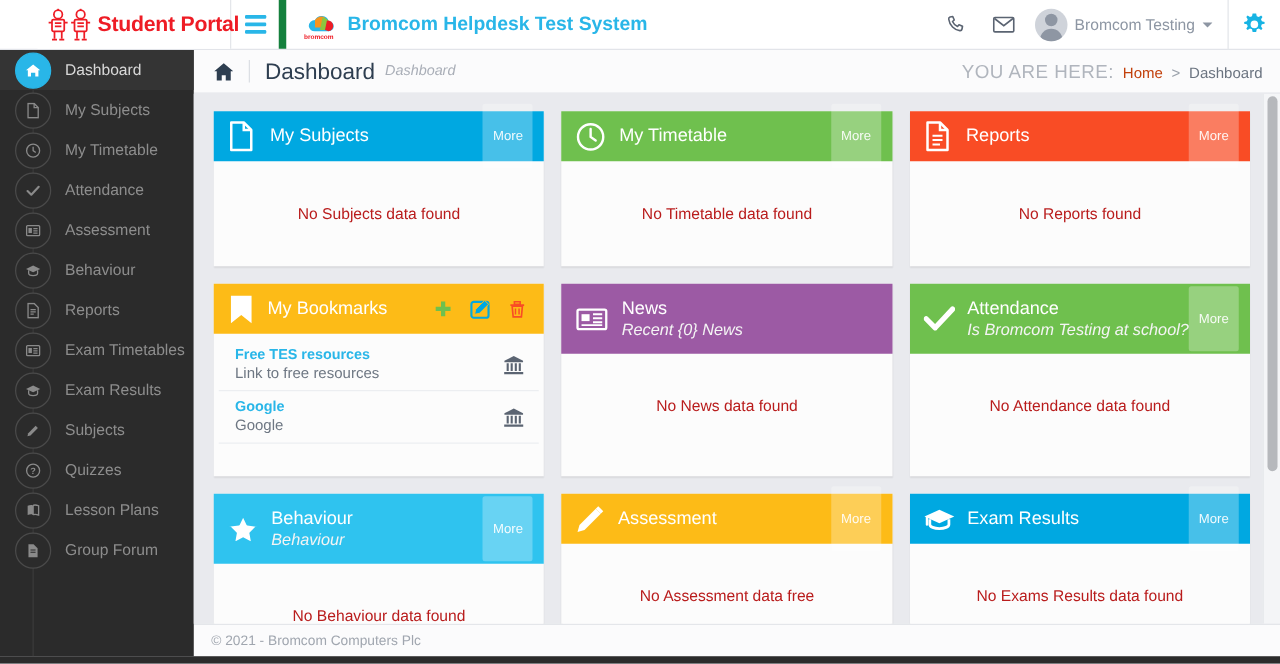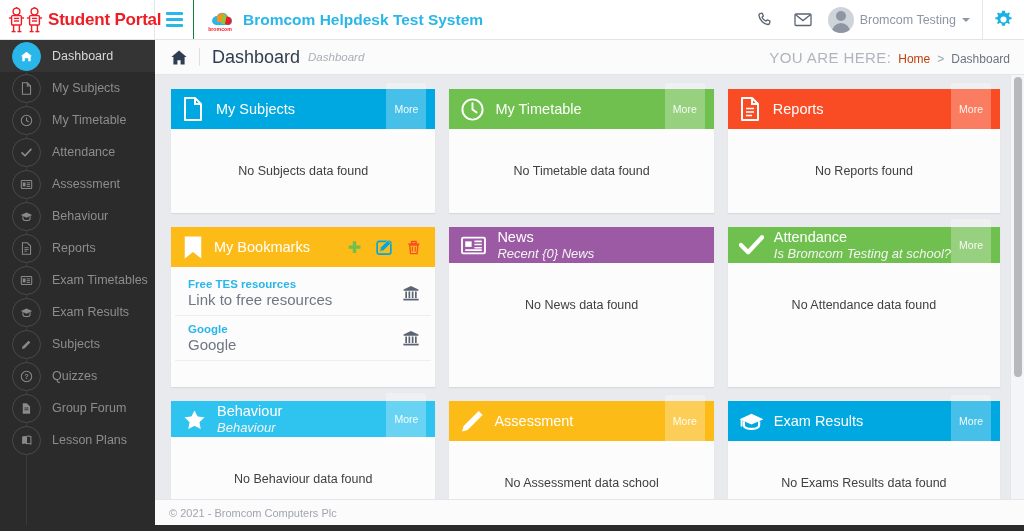--- a/index.html
+++ b/index.html
@@ -17,6 +17,7 @@
     display: flex; align-items: stretch;
     background: #ffffff;
     border-bottom: 1px solid #e2e4e9;
+    padding-left: 30px;
   }
   .brand-block {
     width: 155px; flex: 0 0 155px;

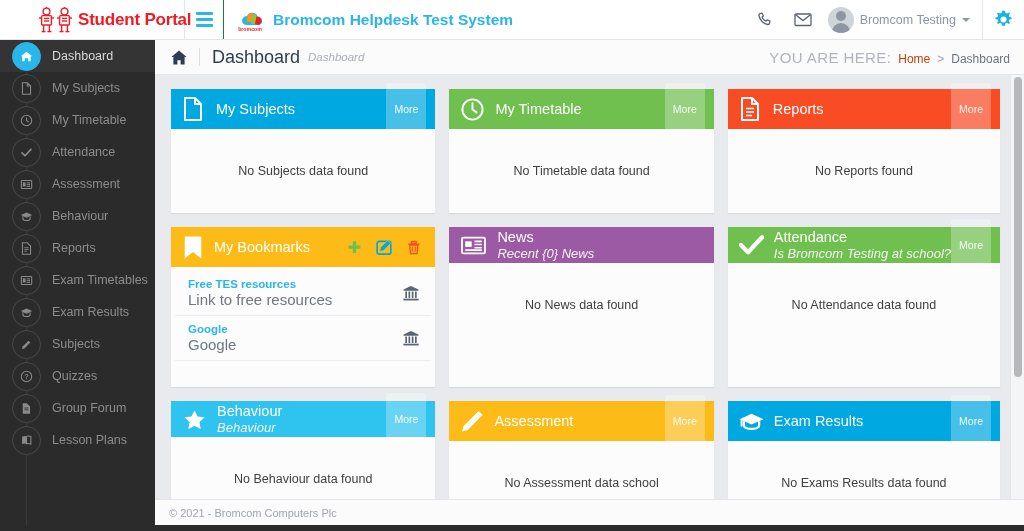--- a/index.html
+++ b/index.html
@@ -41,7 +41,7 @@
   .sys-block {
     display: flex; align-items: center; gap: 9px;
     padding-left: 12px; flex: 1 1 auto;
-    border-left: 1px solid #15803d;
+    border-left: 6px solid #15803d;
   }
   .sys-title { color: #29b6e8; font-size: 15.5px; font-weight: bold; white-space: nowrap; }
   .topbar-right { display: flex; align-items: center; gap: 0; }

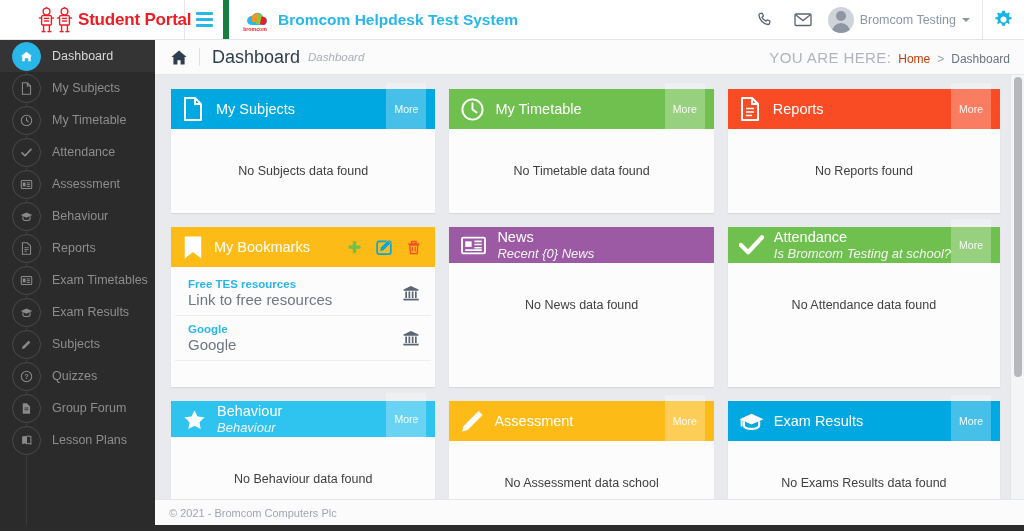--- a/index.html
+++ b/index.html
@@ -141,7 +141,7 @@
     min-height: 84px; display: flex; align-items: center; justify-content: center;
     padding: 26px 10px;
   }
-  .empty-txt { font-size: 12.5px; color: #404040; text-align: right; }
+  .empty-txt { font-size: 12.5px; color: #b91c1c; text-align: right; }
 
   
   .bm-body { padding: 4px; display: block; min-height: 84px; }

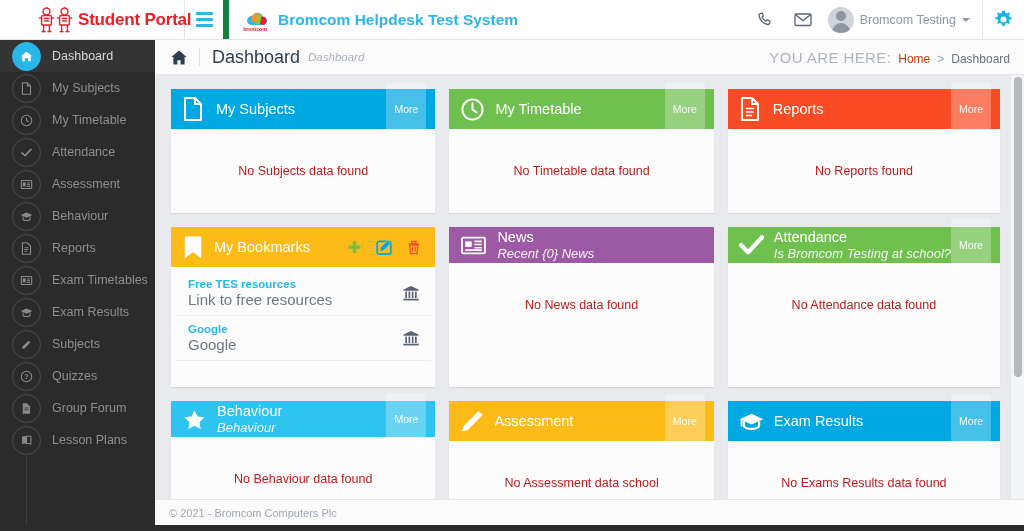--- a/index.html
+++ b/index.html
@@ -124,7 +124,7 @@
     display: flex; align-items: center; padding: 0 9px 0 11px;
     height: 40px; position: relative;
   }
-  .card-head.tall { height: 36px; }
+  .card-head.tall { height: 56px; }
   .chead-ic { flex: 0 0 auto; display: flex; align-items: center; color: #fff; margin-right: 10px; }
   .chead-txt { display: flex; flex-direction: column; justify-content: center; min-width: 0; }
   .chead-title { color: #ffffff; font-size: 14.5px; white-space: nowrap; }

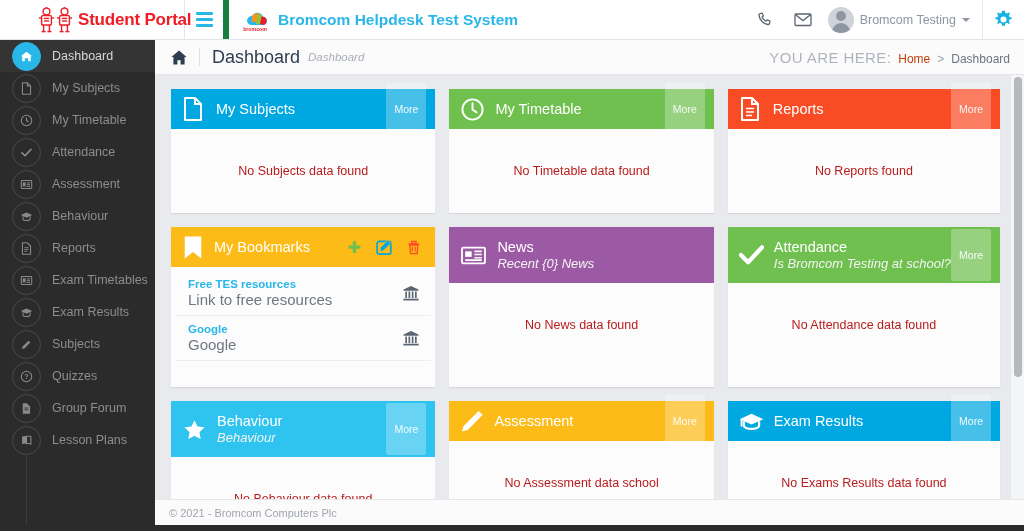--- a/index.html
+++ b/index.html
@@ -151,7 +151,7 @@
   }
   .bm-texts { display: flex; flex-direction: column; gap: 1px; min-width: 0; }
   .bm-title { font-size: 11.5px; color: #29b6e8; font-weight: bold; cursor: pointer; white-space: nowrap; }
-  .bm-desc { font-size: 15px; color: #6e7783; white-space: nowrap; }
+  .bm-desc { font-size: 12px; color: #6e7783; white-space: nowrap; }
   .bm-ic { margin-left: auto; color: #5b6472; cursor: pointer; display: flex; }
   .bm-filler { height: 22px; }
 

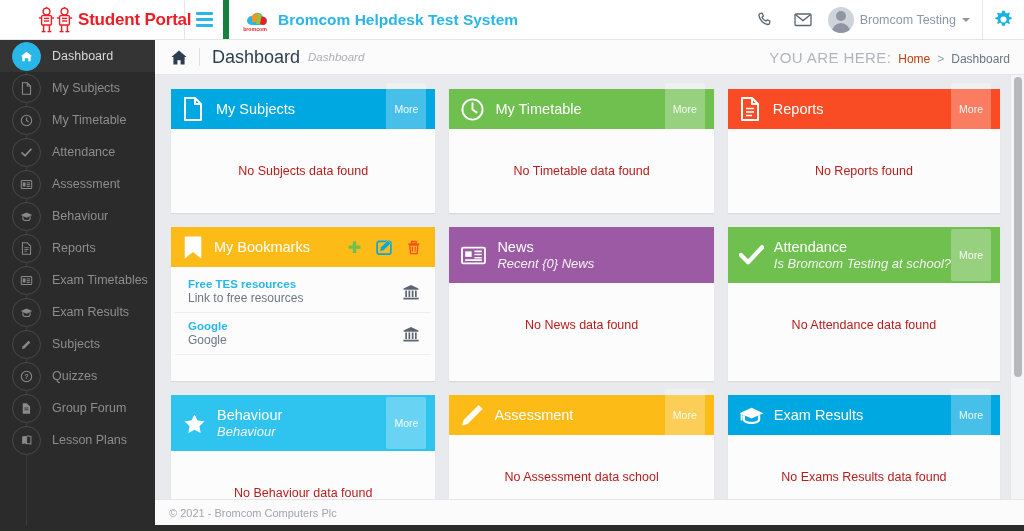--- a/index.html
+++ b/index.html
@@ -373,20 +373,20 @@
           <div class="nav-item">
             <span class="nav-dot">
               <svg width="13" height="13" viewBox="0 0 16 16" aria-hidden="true">
+                <path d="M2.6 3.2c2.4-1 5-1 5.4 0v9.2c-.4-1-3-1-5.4 0z" fill="currentColor"></path>
+                <path d="M13.4 3.2c-2.4-1-5-1-5.4 0v9.2c.4-1 3-1 5.4 0z" stroke="currentColor" fill="none" stroke-width="1.3"></path>
+              </svg>
+            </span>
+            <span class="nav-label">Lesson Plans</span>
+          </div>
+          <div class="nav-item">
+            <span class="nav-dot">
+              <svg width="13" height="13" viewBox="0 0 16 16" aria-hidden="true">
                 <path d="M3.4 1.6h5l4 4v9h-9z" fill="currentColor"></path>
                 <path d="M5.4 7.4h5M5.4 9.6h5" stroke="#2b2b2b" stroke-width="1"></path>
               </svg>
             </span>
             <span class="nav-label">Group Forum</span>
-          </div>
-          <div class="nav-item">
-            <span class="nav-dot">
-              <svg width="13" height="13" viewBox="0 0 16 16" aria-hidden="true">
-                <path d="M2.6 3.2c2.4-1 5-1 5.4 0v9.2c-.4-1-3-1-5.4 0z" fill="currentColor"></path>
-                <path d="M13.4 3.2c-2.4-1-5-1-5.4 0v9.2c.4-1 3-1 5.4 0z" stroke="currentColor" fill="none" stroke-width="1.3"></path>
-              </svg>
-            </span>
-            <span class="nav-label">Lesson Plans</span>
           </div>
         </div>
     </nav>

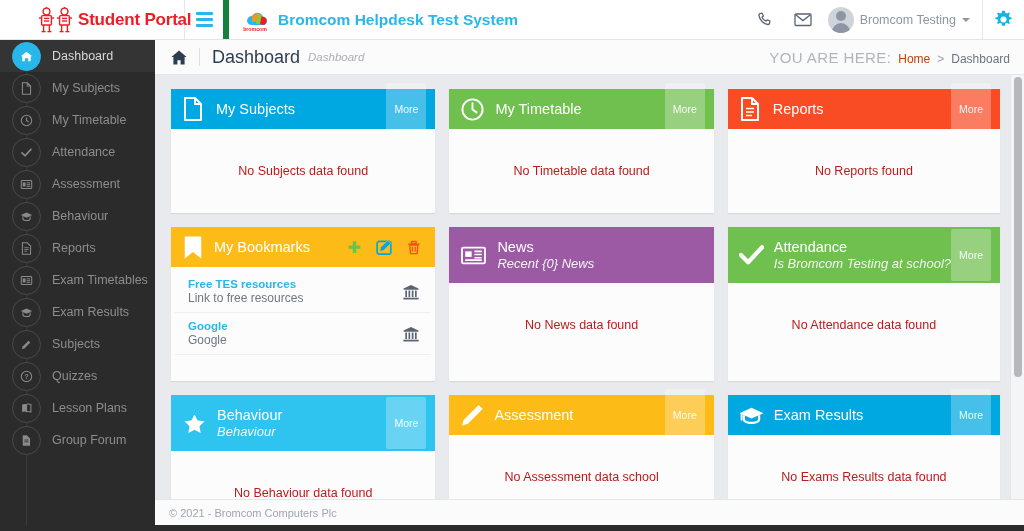--- a/index.html
+++ b/index.html
@@ -592,7 +592,7 @@
                 <button class="more-btn">More</button>
               </div>
               <div class="card-body">
-                <span class="empty-txt">No Assessment data school</span>
+                <span class="empty-txt">No Assessment data free</span>
               </div>
             </div>
             <div class="card">

